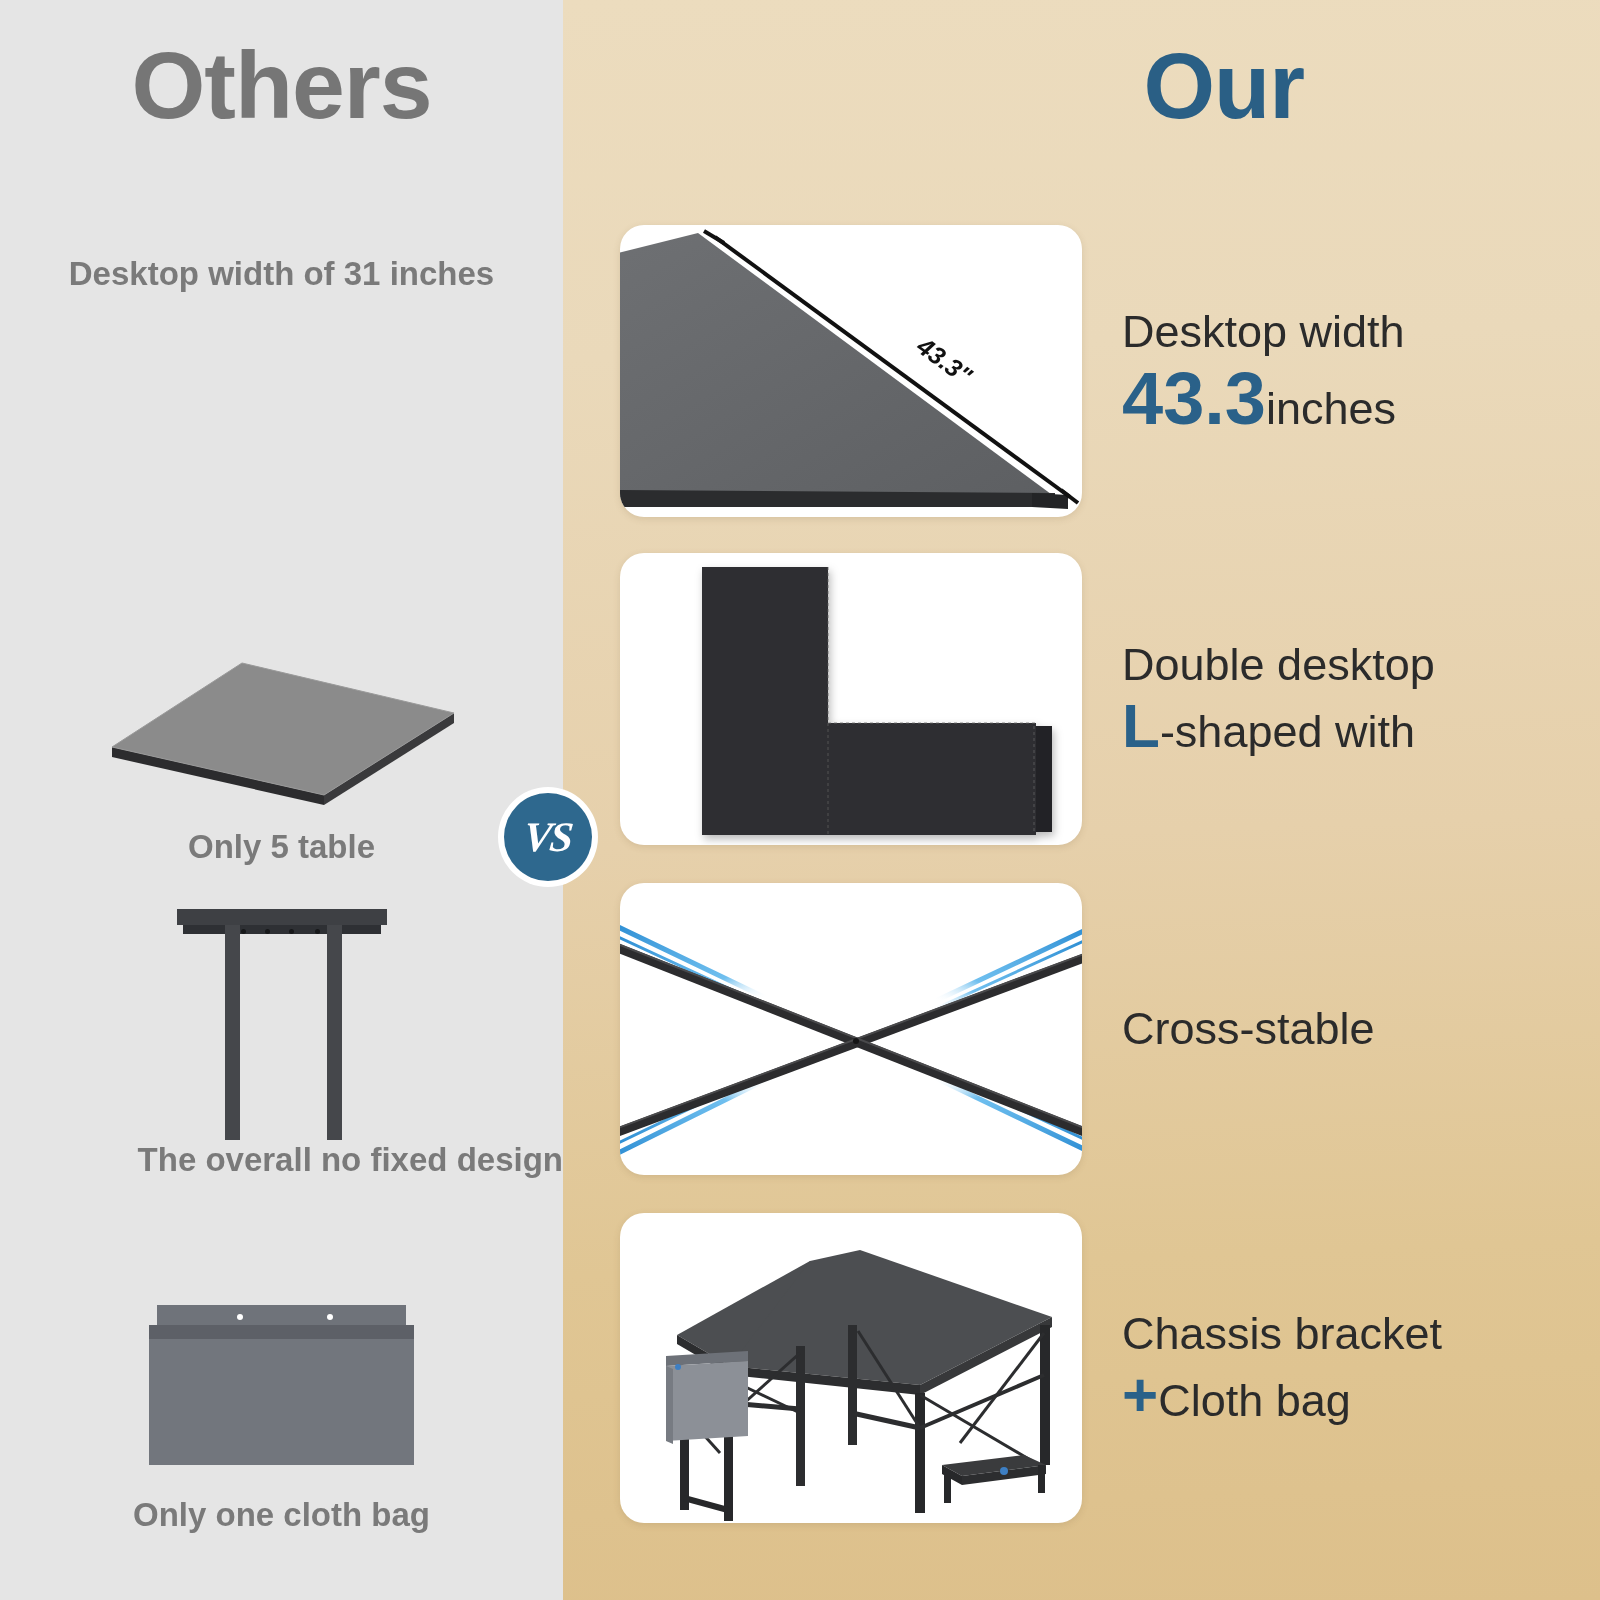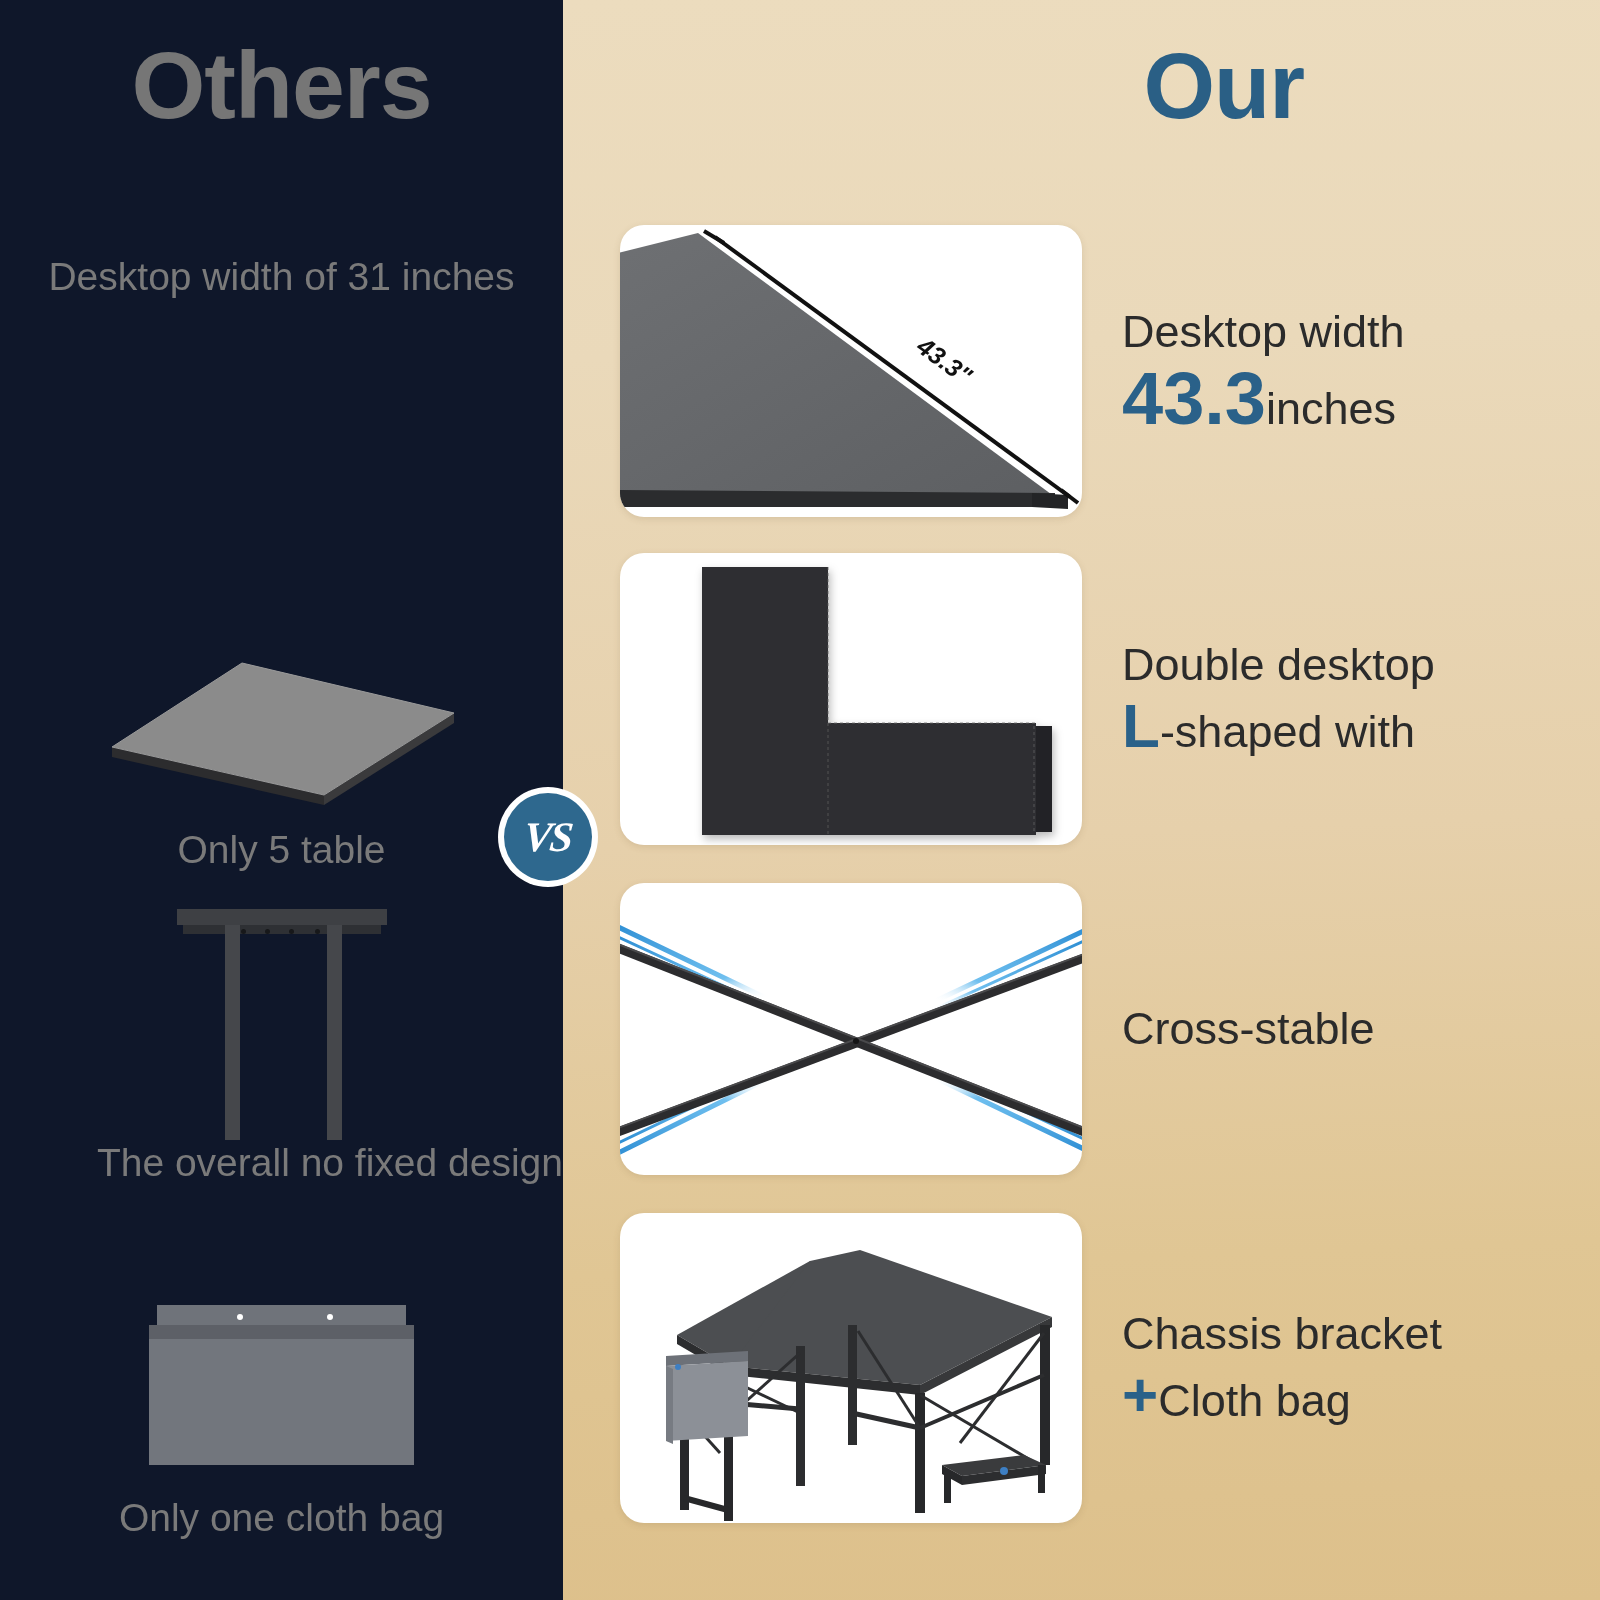--- a/index.html
+++ b/index.html
@@ -17,7 +17,7 @@
 
   .panel-left {
     width:563px; height:1600px;
-    background:#0f172a;
+    background:#e5e5e5;
     position:relative; flex:none;
   }
   .panel-right {

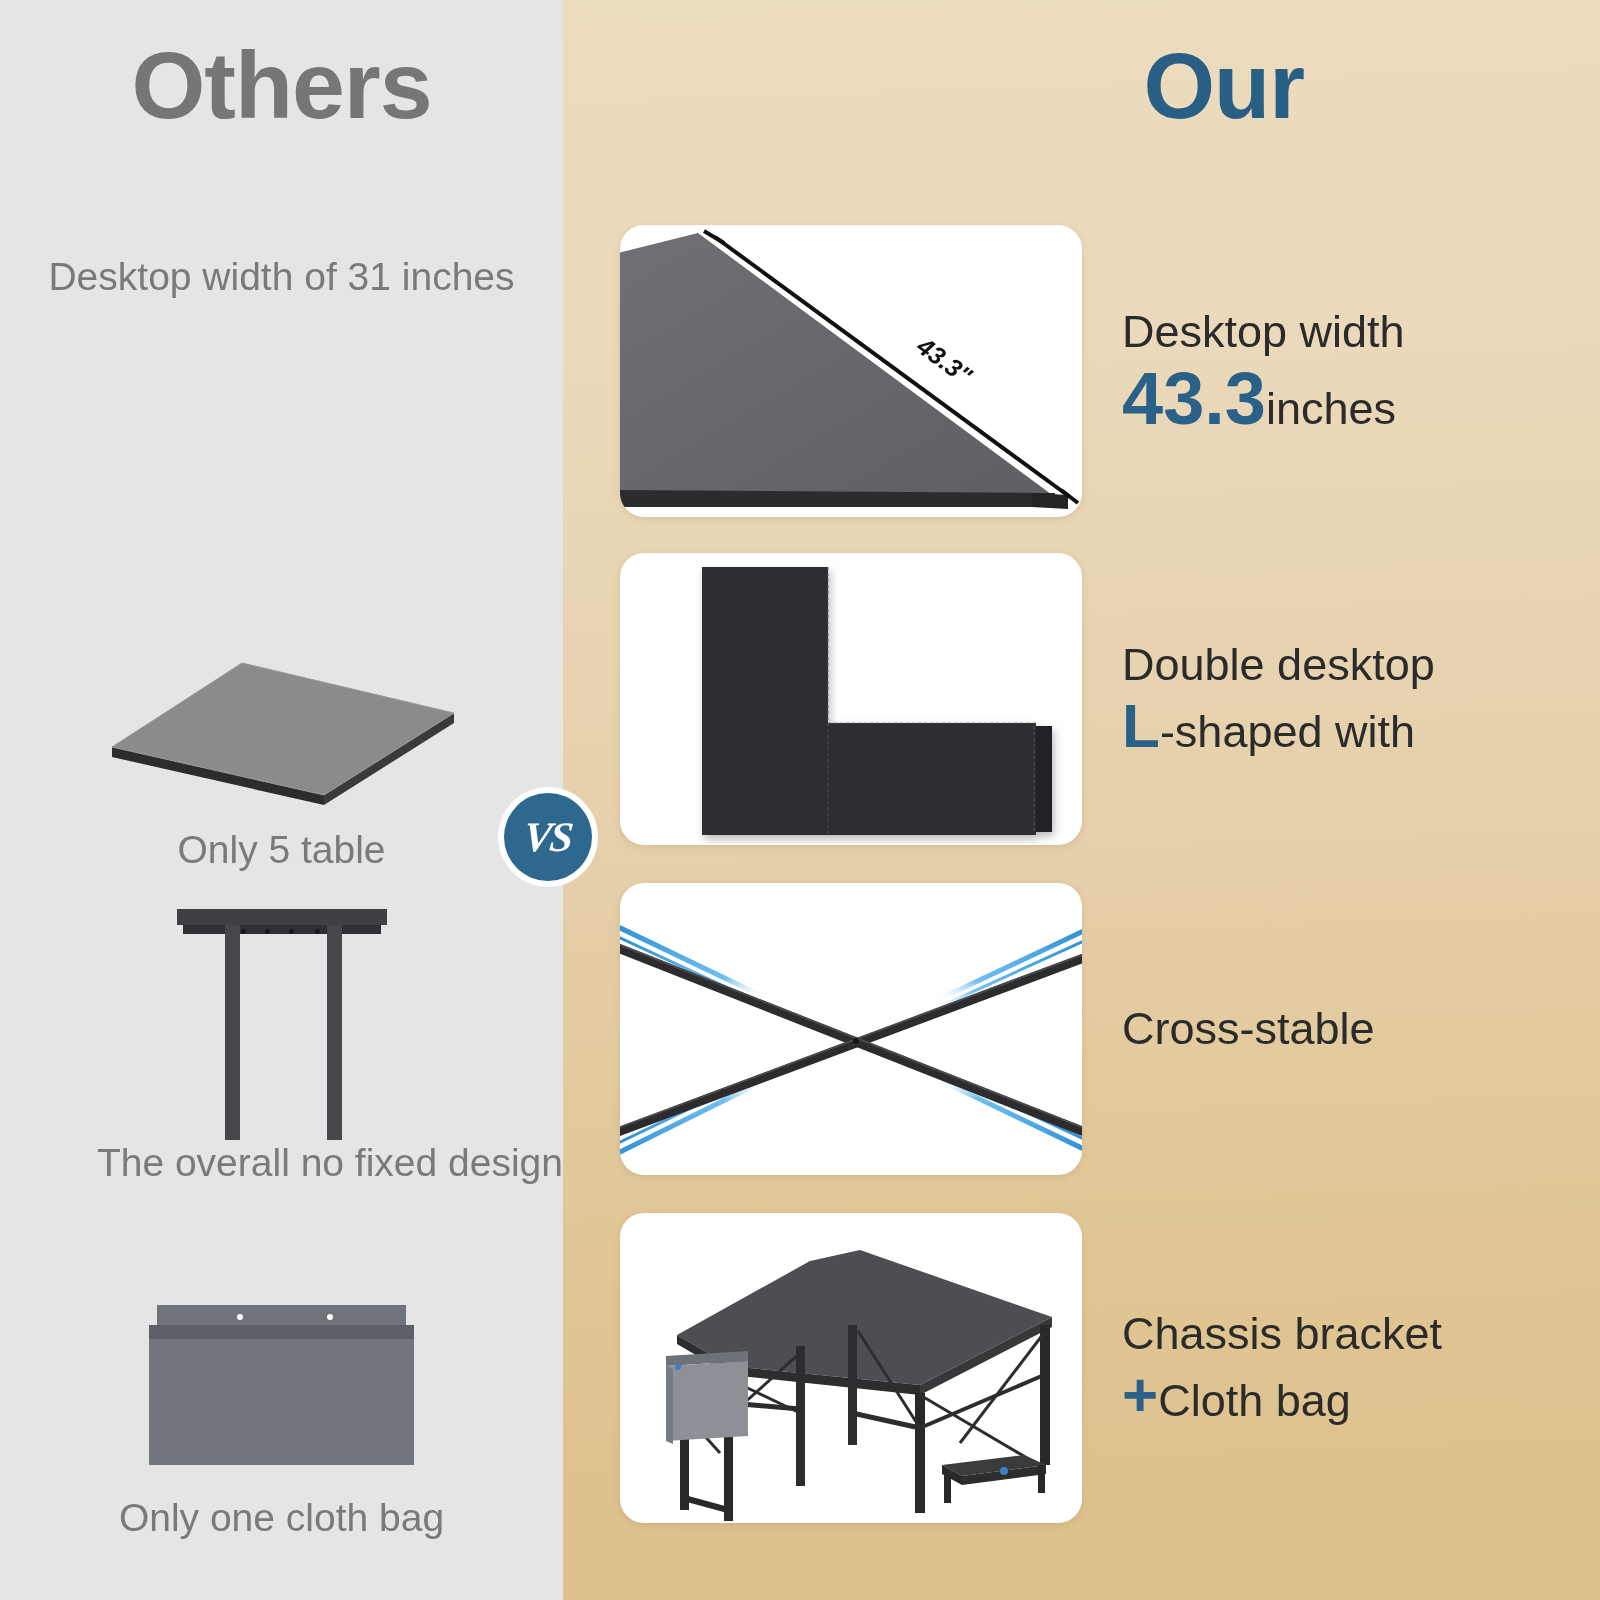--- a/index.html
+++ b/index.html
@@ -62,7 +62,7 @@
   .left-art { position:relative; margin:0 auto; }
   .left-caption {
     text-align:center; color:#7a7a7a;
-    font-size:39px; line-height:1.2; font-weight:400;
+    font-size:33px; line-height:1.2; font-weight:700;
     margin-top:14px;
   }
 

